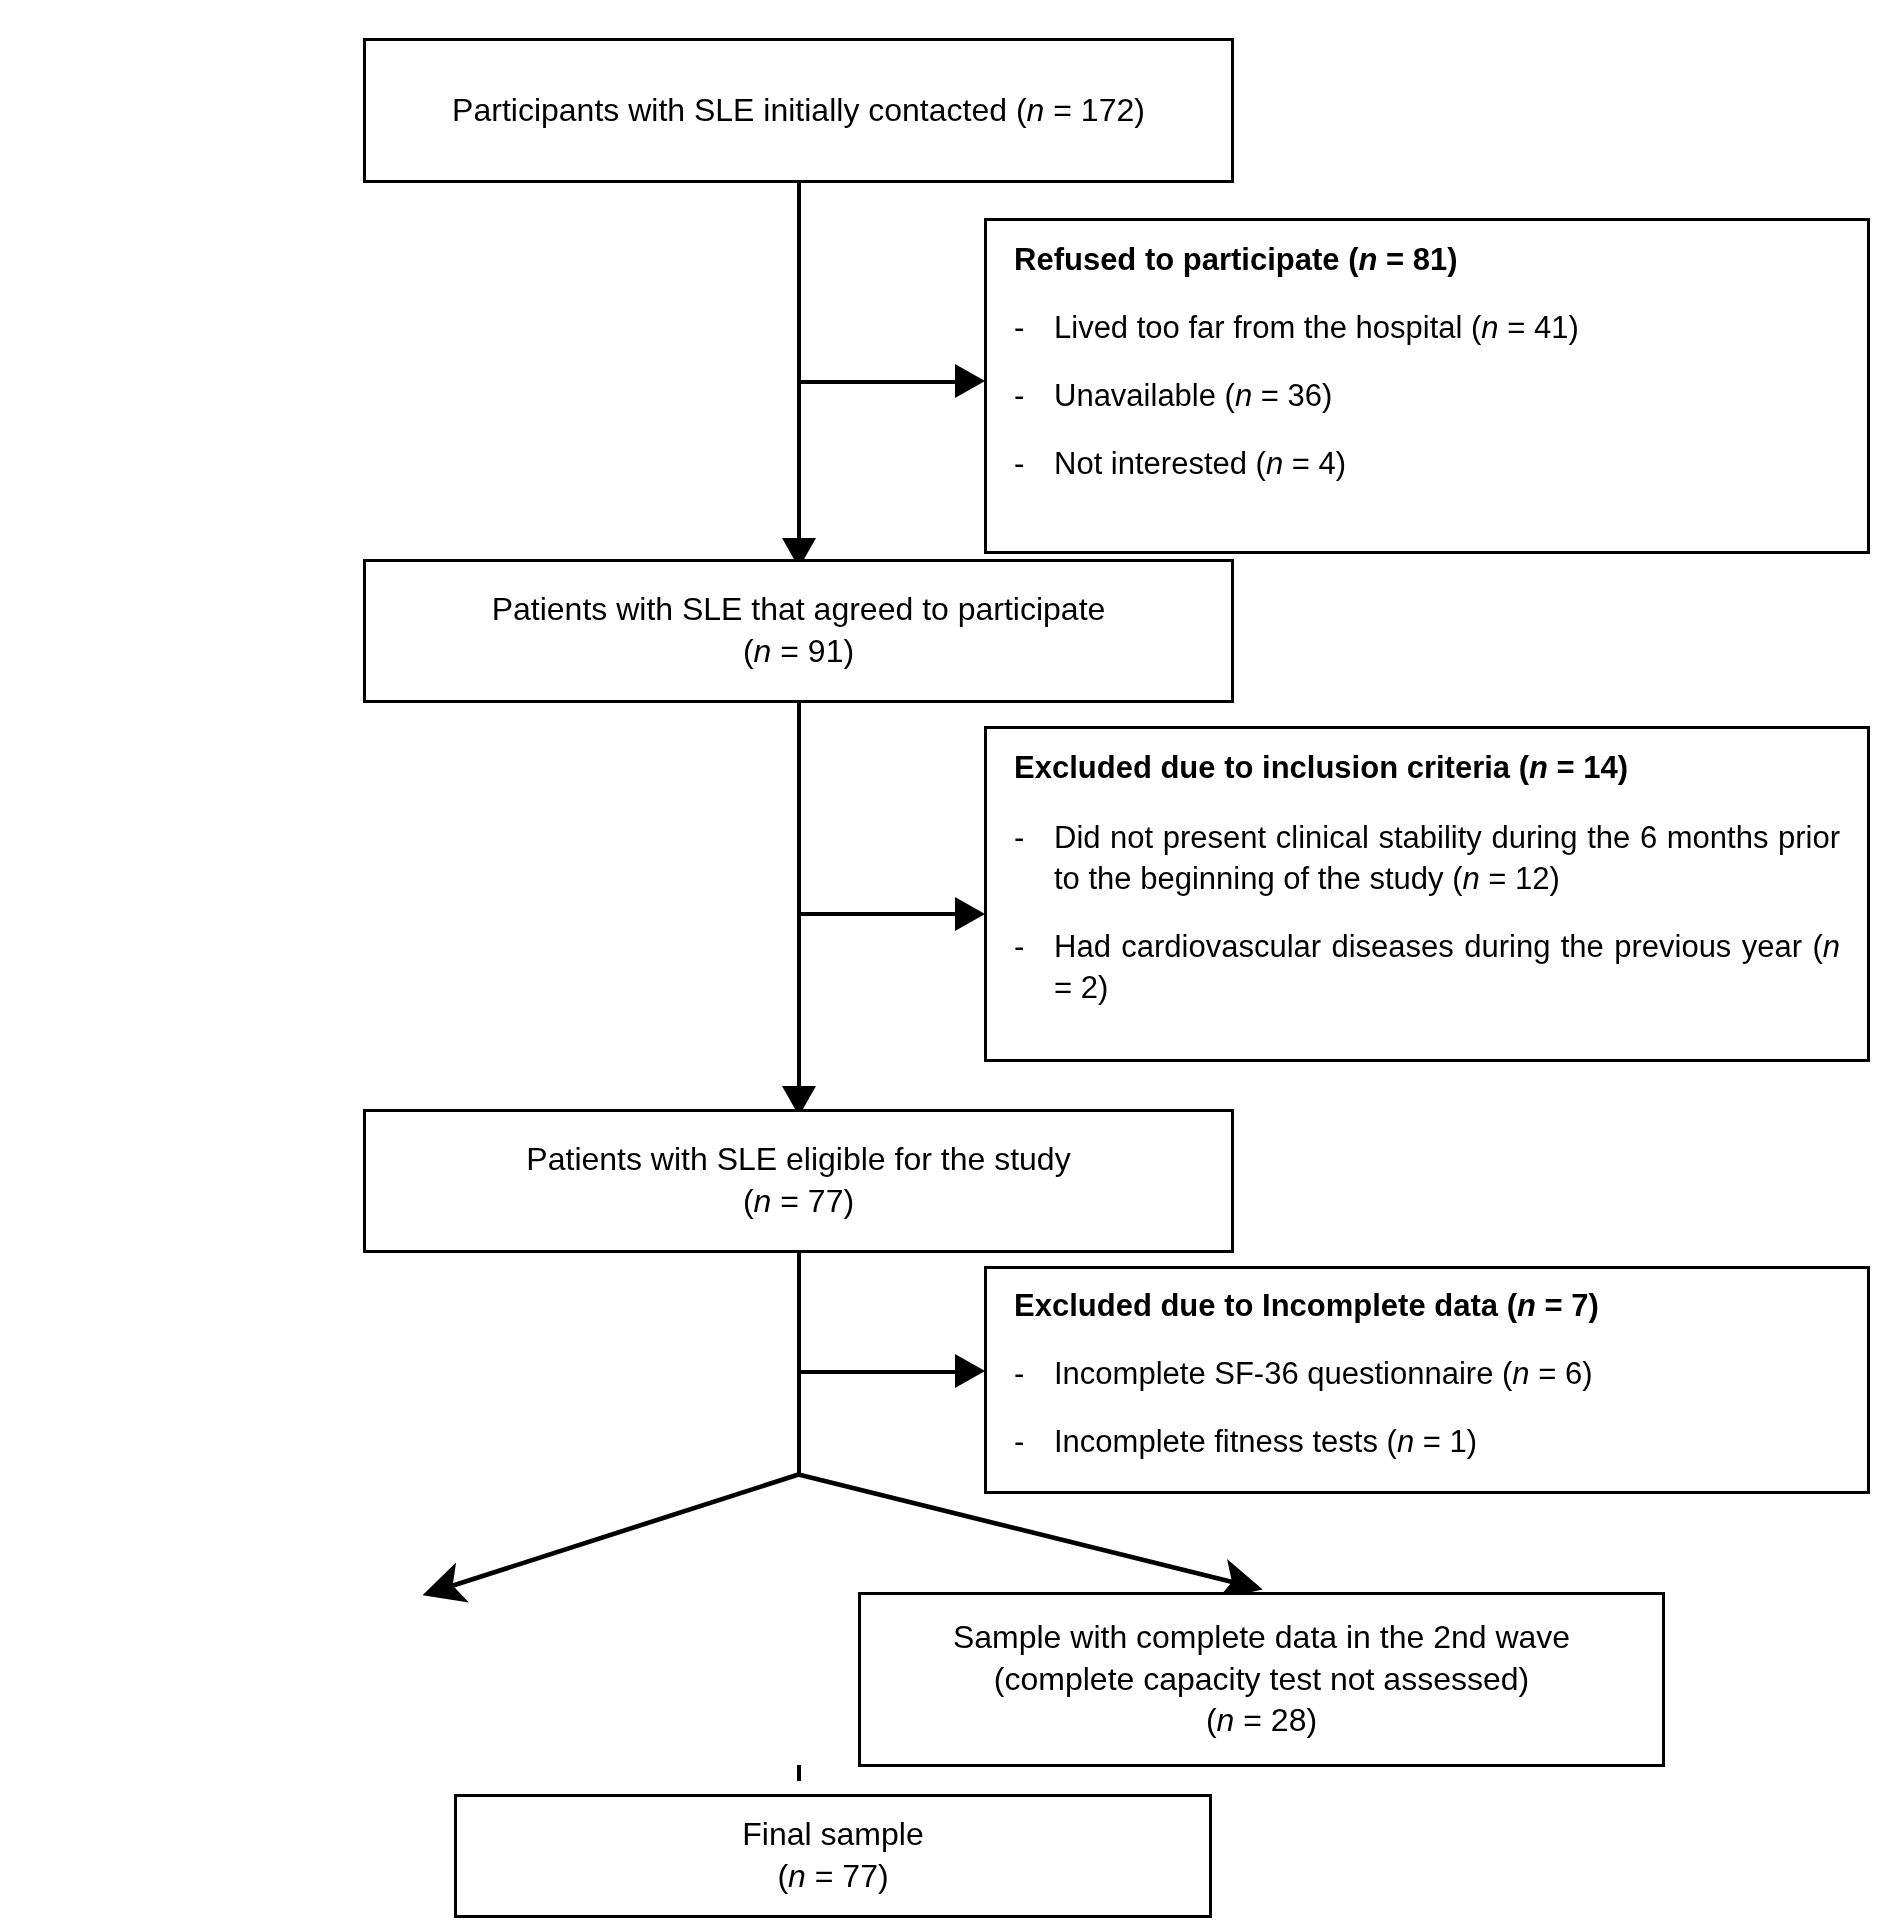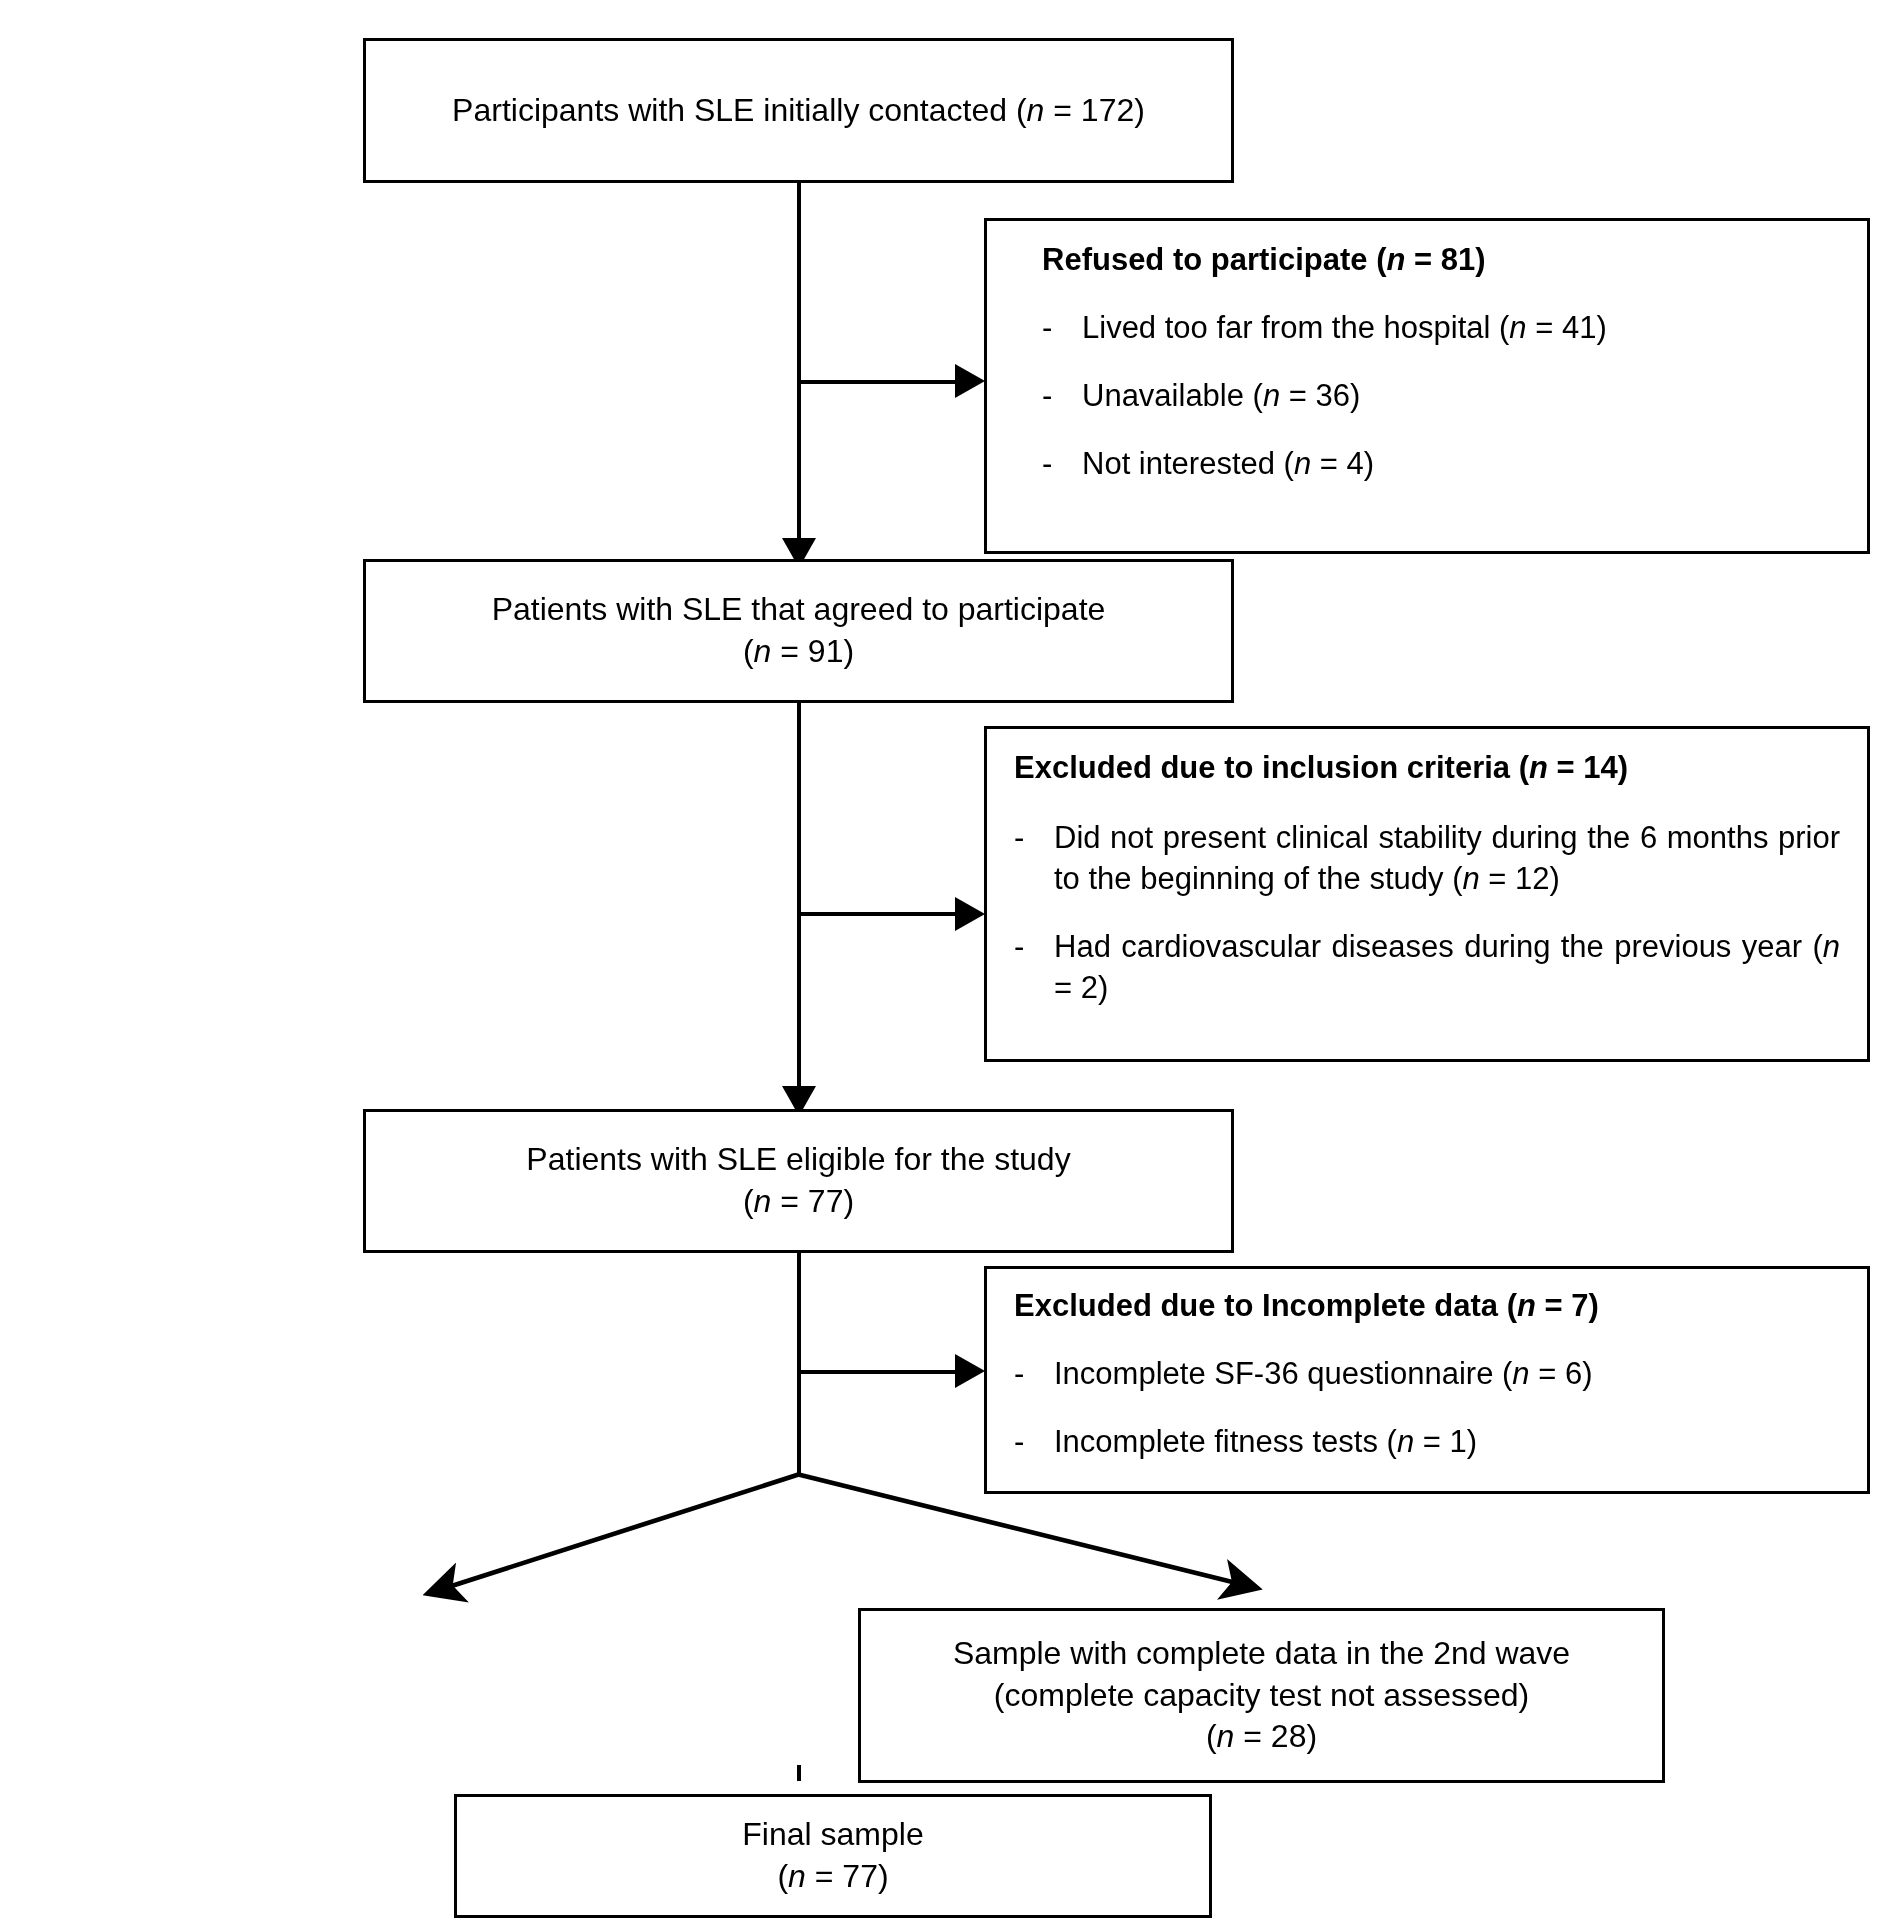--- a/index.html
+++ b/index.html
@@ -145,7 +145,7 @@
   </div>
 
   <div class="box" style="left:984px; top:218px; width:886px; height:336px; padding:19.7px 27px 19.7px 27px;">
-    <div class="box-inner" style="justify-content:flex-start;margin-left:28px;">
+    <div class="box-inner" style="justify-content:flex-start;">
       <div class="hdr">Refused to participate (<em class="nv">n</em> = 81)</div>
       <div class="bullet-row" style="margin-top:30px;">
         <span class="bullet-dash">-</span>

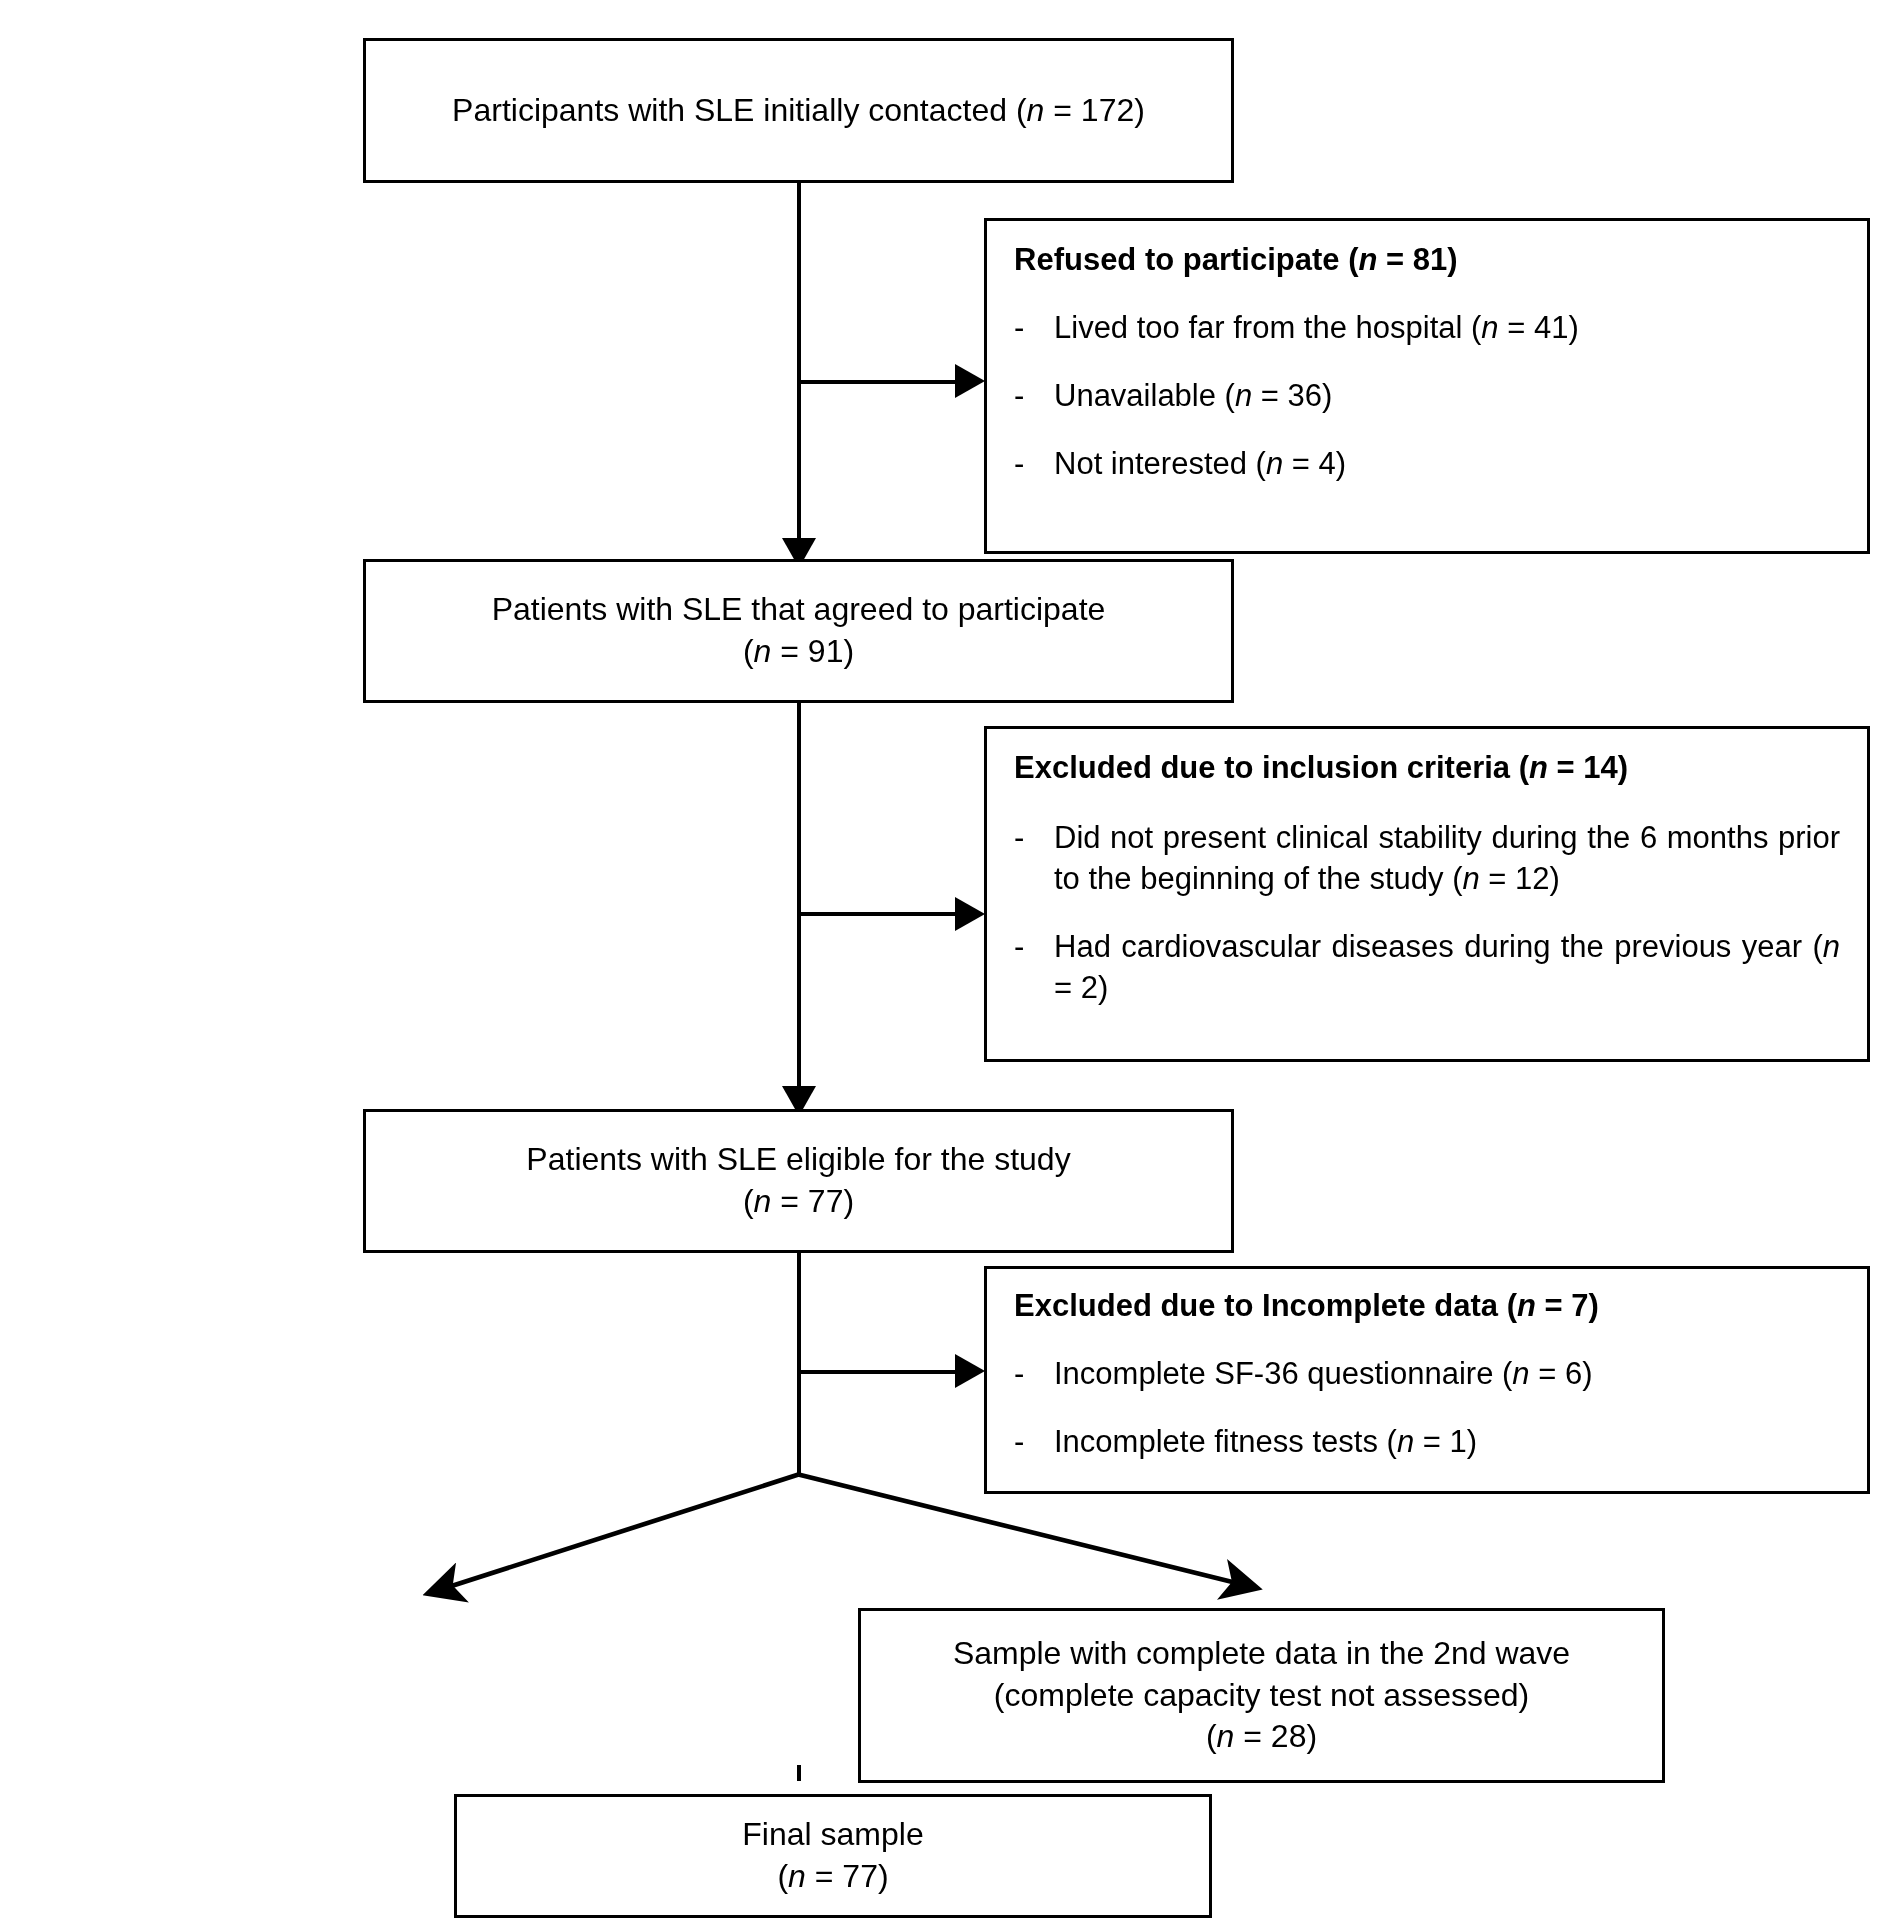--- a/index.html
+++ b/index.html
@@ -205,7 +205,7 @@
   </div>
 
 
-  <div class="box center" style="left:858px; top:1592px; width:807px; height:175px;margin-top:16px;">
+  <div class="box center" style="left:858px; top:1592px; width:807px; height:175px;">
     <div class="box-inner">
       <span class="line title-line">Sample with complete data in the 2nd wave</span>
       <span class="line title-line">(complete capacity test not assessed)</span>

